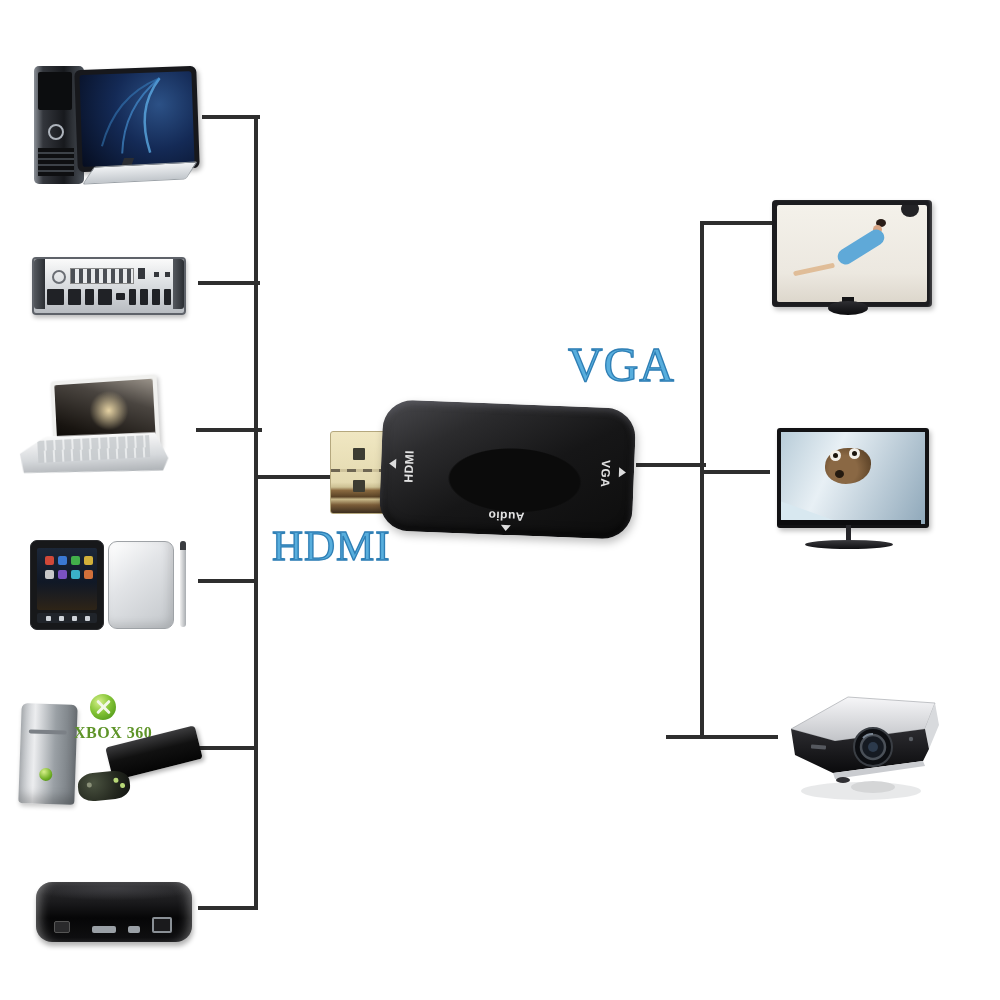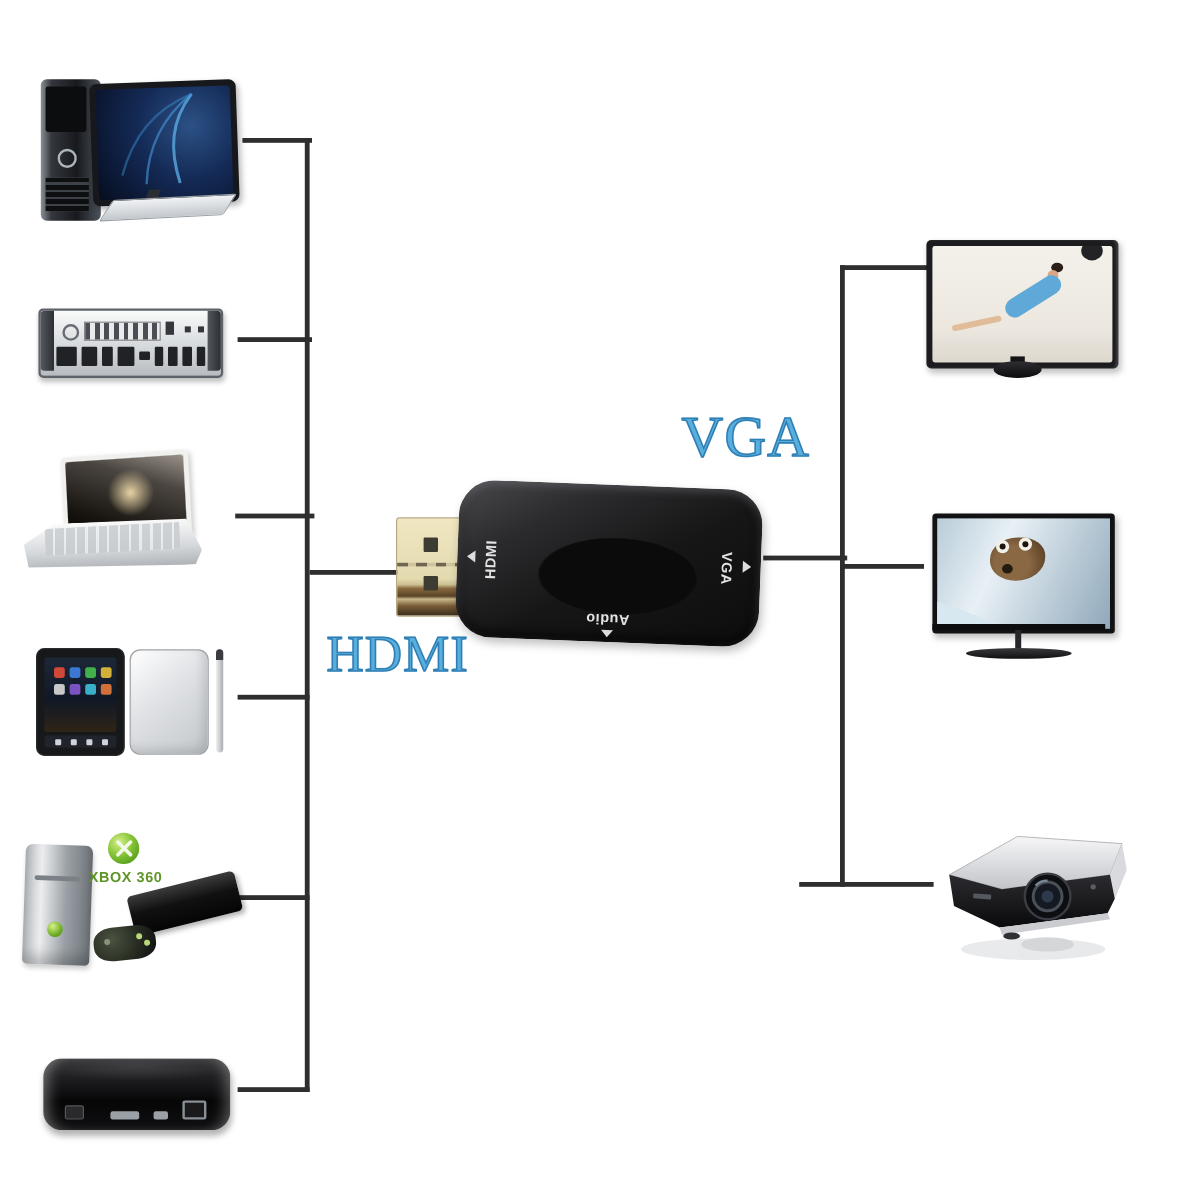--- a/index.html
+++ b/index.html
@@ -97,7 +97,7 @@
   #xb-ball{position:absolute;left:74px;top:4px;width:26px;height:26px;border-radius:50%;
     background:radial-gradient(circle at 35% 30%,#d6f08a,#84c436 45%,#3f8a10);}
   .xb-x{position:absolute;left:12px;top:4px;width:3px;height:18px;background:#f2f8e8;border-radius:2px;}
-  #xb-logotext{position:absolute;left:58px;top:34px;font-size:12px;font-weight:bold;color:#5e9428;letter-spacing:.5px;}
+  #xb-logotext{position:absolute;left:58px;top:34px;font-size:16px;font-weight:bold;color:#5e9428;letter-spacing:.5px;font-family:Liberation Serif, serif;}
   #xb-console{position:absolute;left:92px;top:46px;width:92px;height:34px;border-radius:4px;transform:rotate(-14deg);
     background:linear-gradient(180deg,#3c3c3e 0%,#111111 45%,#050505 100%);box-shadow:2px 3px 4px rgba(0,0,0,.3);}
   #xb-ctrl{position:absolute;left:62px;top:82px;width:52px;height:28px;border-radius:16px/12px;transform:rotate(-6deg);

